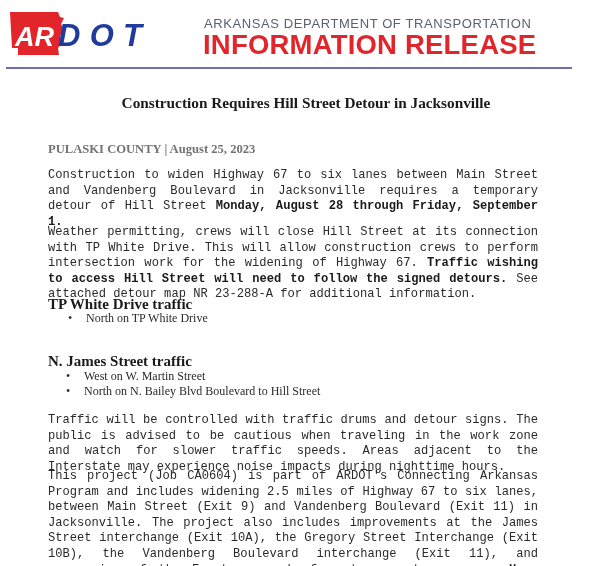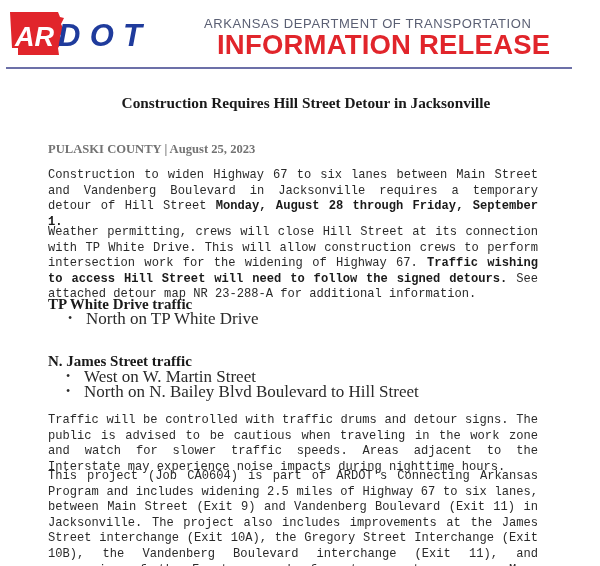--- a/index.html
+++ b/index.html
@@ -11,7 +11,7 @@
     .agency { position: absolute; left: 204px; top: 16px; font-family: "Liberation Sans", "DejaVu Sans", sans-serif;
       font-size: 13px; color: #5a5f73; letter-spacing: 0.6px; white-space: nowrap; }
     .release { position: absolute; left: 203px; top: 29px; font-family: "Liberation Sans", "DejaVu Sans", sans-serif;
-      font-weight: bold; font-size: 27.5px; color: #e1252b; letter-spacing: 0.2px; white-space: nowrap; margin-left: 14px; }
+      font-weight: bold; font-size: 27.5px; color: #e1252b; letter-spacing: 0.2px; white-space: nowrap; }
     .rule { position: absolute; left: 6px; top: 67px; width: 566px; height: 1.5px; background: #6c70a8; }
 
     .title { position: absolute; left: 0; top: 94px; width: 600px; text-align: center;

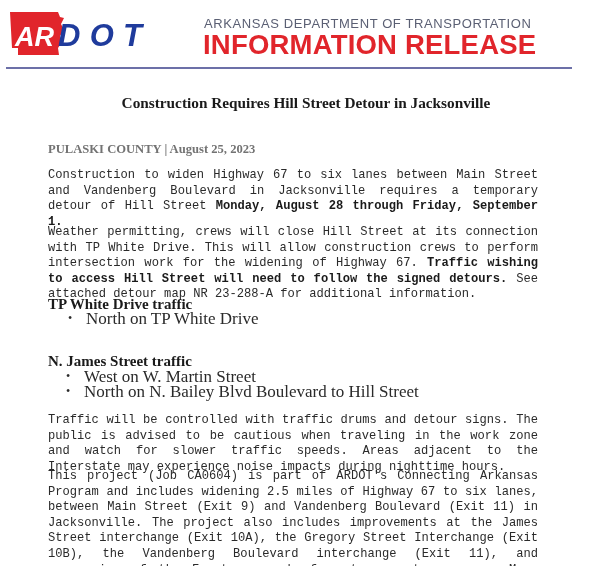--- a/index.html
+++ b/index.html
@@ -26,7 +26,7 @@
     .subhead { position: absolute; left: 48px; font-weight: bold; font-size: 15px; color: #1a1a1a; }
     .sh1 { top: 296px; }
     .sh2 { top: 353px; }
-    .list { position: absolute; left: 66px; list-style: none; font-size: 17px; line-height: 15px; color: #2a2a2a; }
+    .list { position: absolute; left: 66px; list-style: none; font-size: 12px; line-height: 15px; color: #2a2a2a; }
     .list li { position: relative; padding-left: 22px; }
     .list li::before { content: "•"; position: absolute; left: 4px; top: 0; font-size: 12px; }
     .l1 { top: 311px; left: 64px; }

